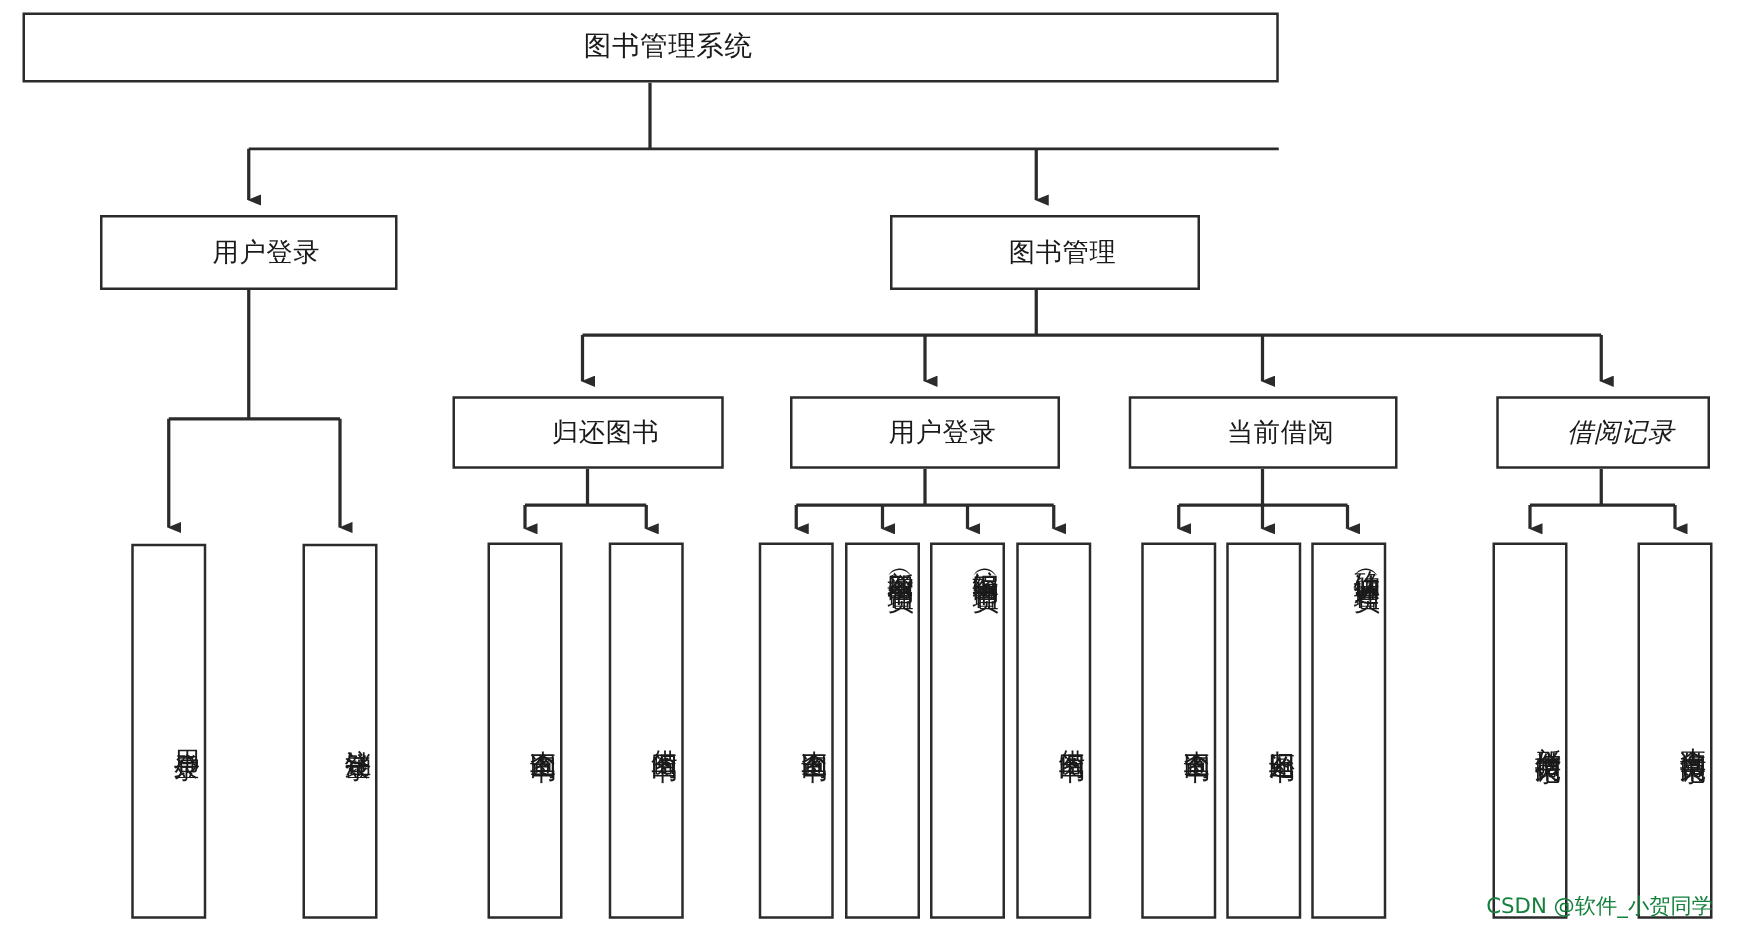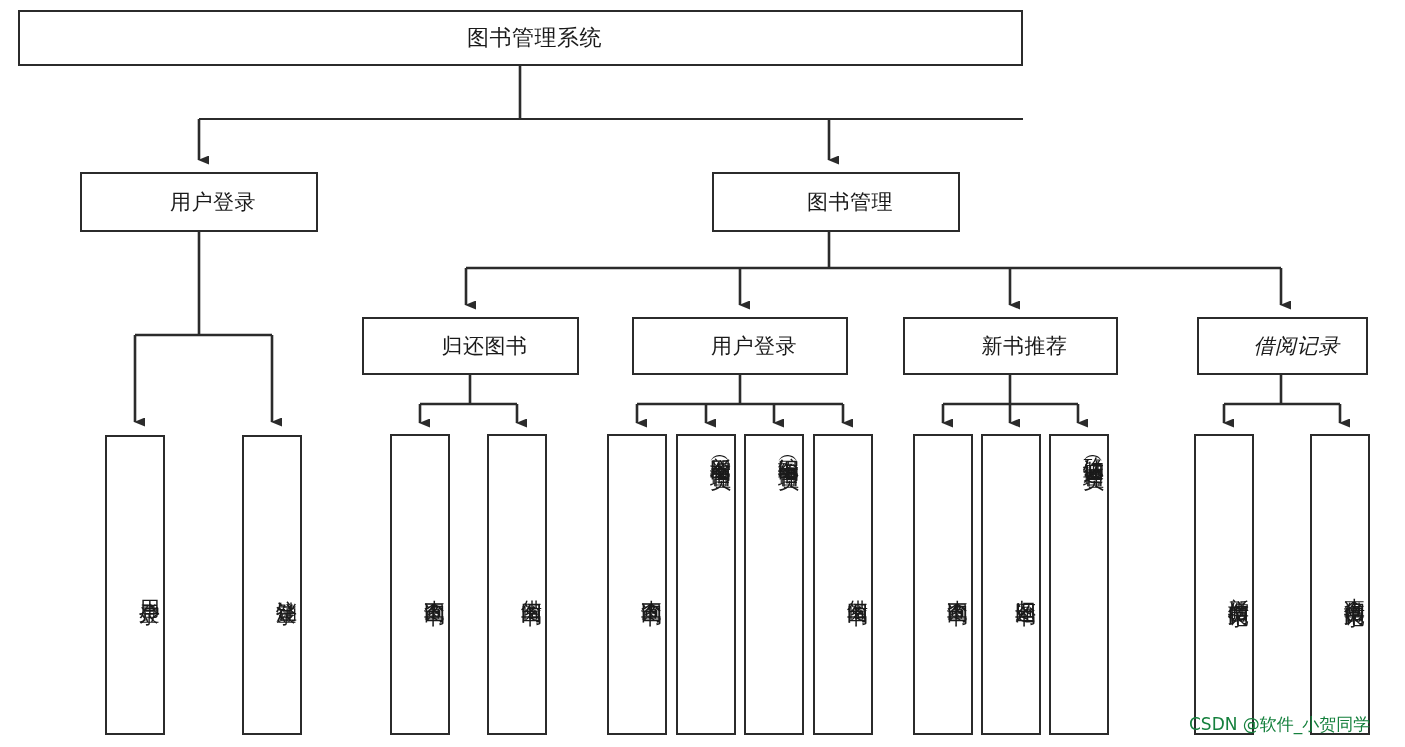--- a/index.html
+++ b/index.html
@@ -153,7 +153,7 @@
     <span class="node-label">用户登录</span>
   </div>
   <div class="node horiz" style="left:903px; top:317px; width:215px; height:58px;">
-    <span class="node-label">新书推荐</span>
+    <span class="node-label">当前借阅</span>
   </div>
   <div class="node horiz" style="left:1197px; top:317px; width:171px; height:58px;font-style:italic;">
     <span class="node-label">借阅记录</span>

